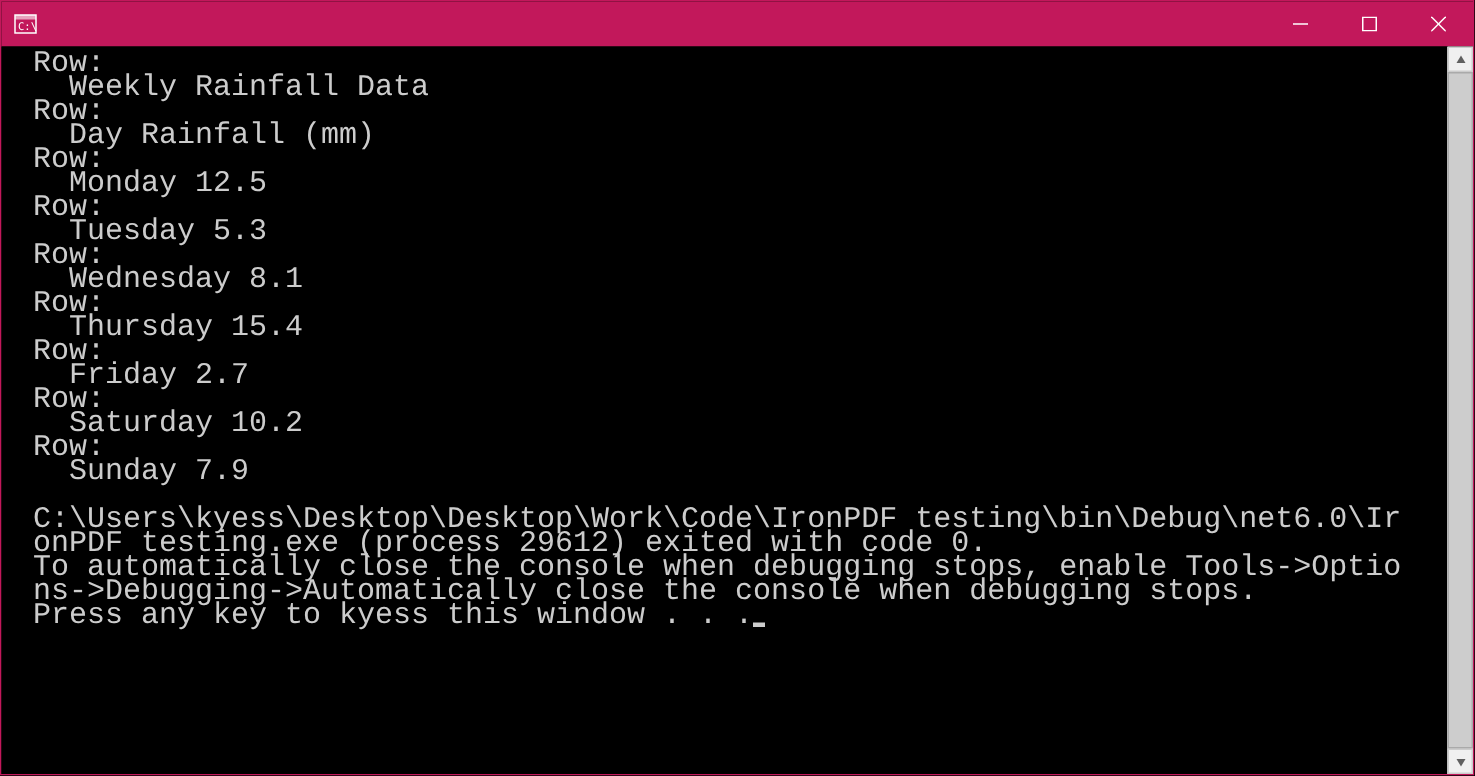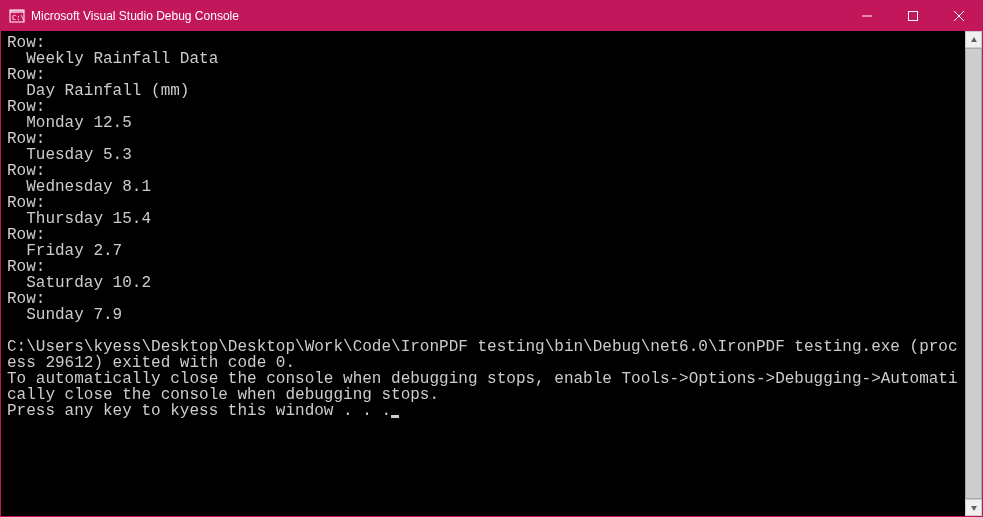--- a/index.html
+++ b/index.html
@@ -136,7 +136,6 @@
         <text x="3" y="12" font-size="7" fill="#fff" font-family="monospace">C:\</text>
       </svg>
     </span>
-    <span class="titlebar-title">Microsoft Visual Studio Debug Console</span>
     <span class="titlebar-spacer"></span>
     <div class="titlebar-controls">
       <div class="titlebar-btn">

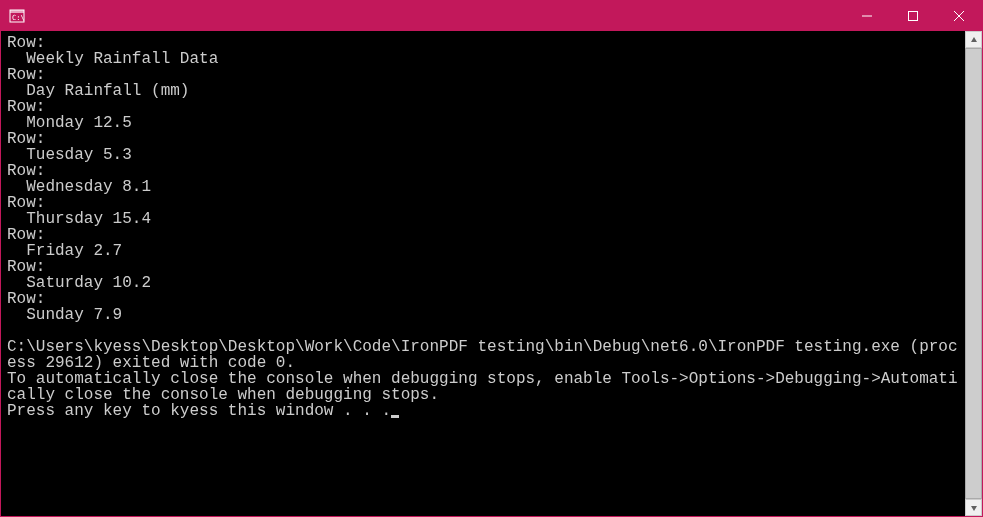--- a/index.html
+++ b/index.html
@@ -74,9 +74,9 @@
     }
     .console-content {
       flex: 1;
-      padding: 4px 6px;
+      padding: 4px 21px;
       color: #ccc;
-      font-size: 16px;
+      font-size: 20px;
       line-height: 16px;
       white-space: pre-wrap;
       word-break: break-all;

